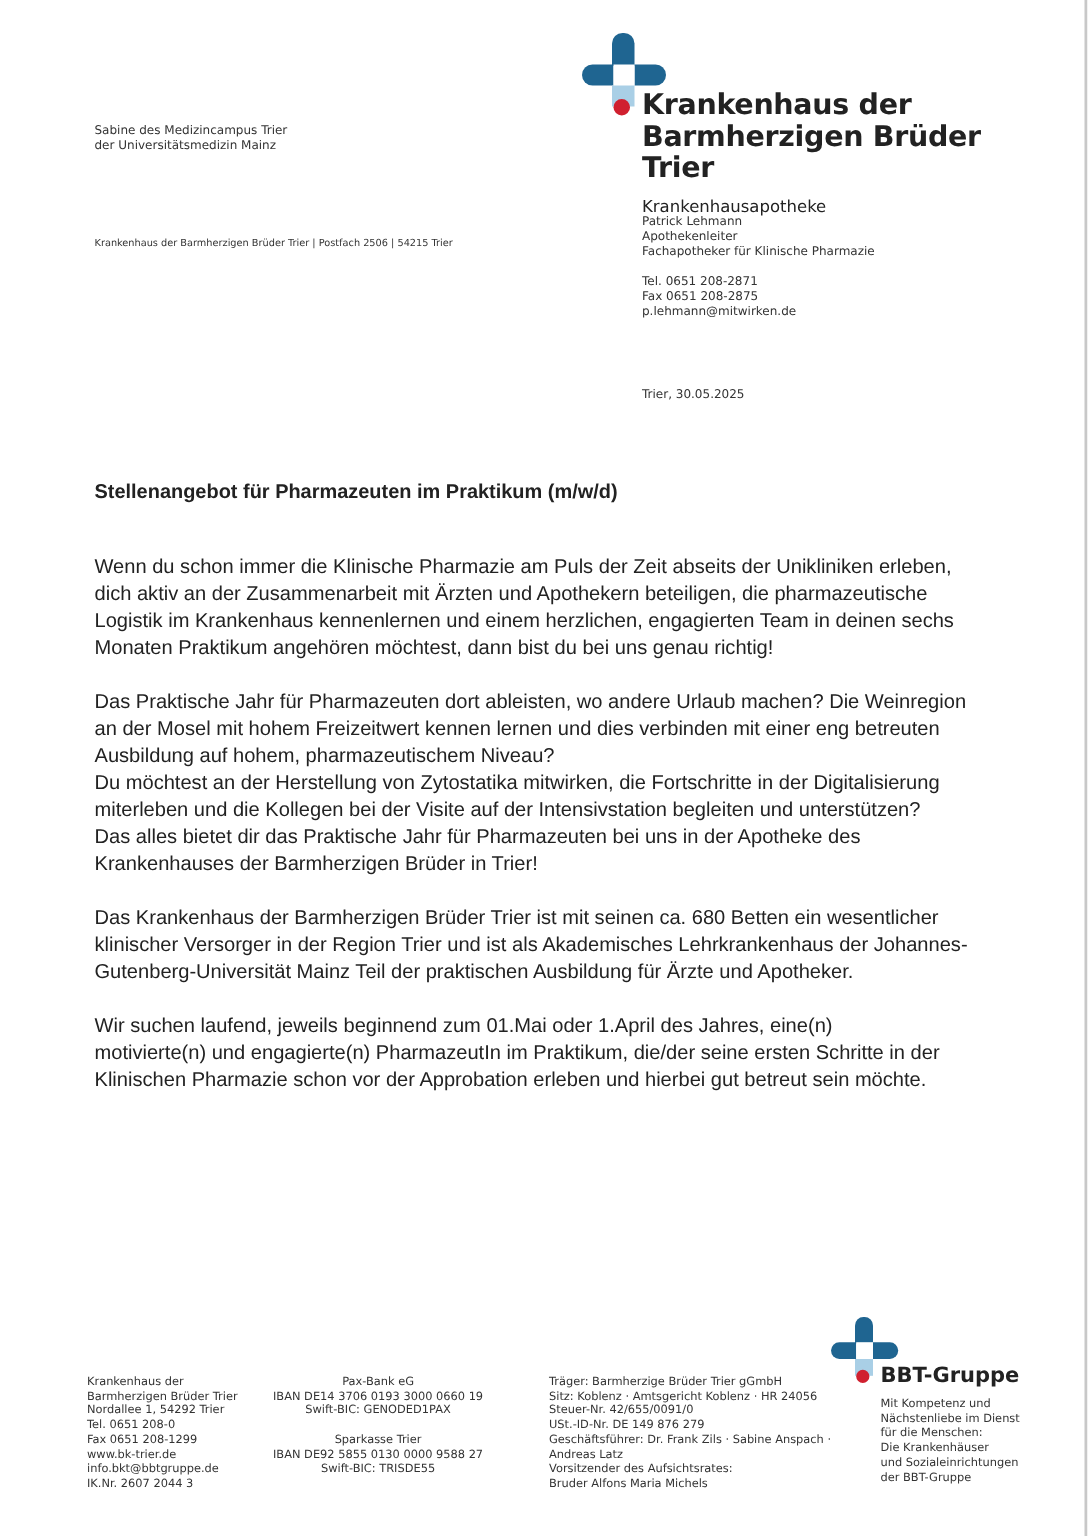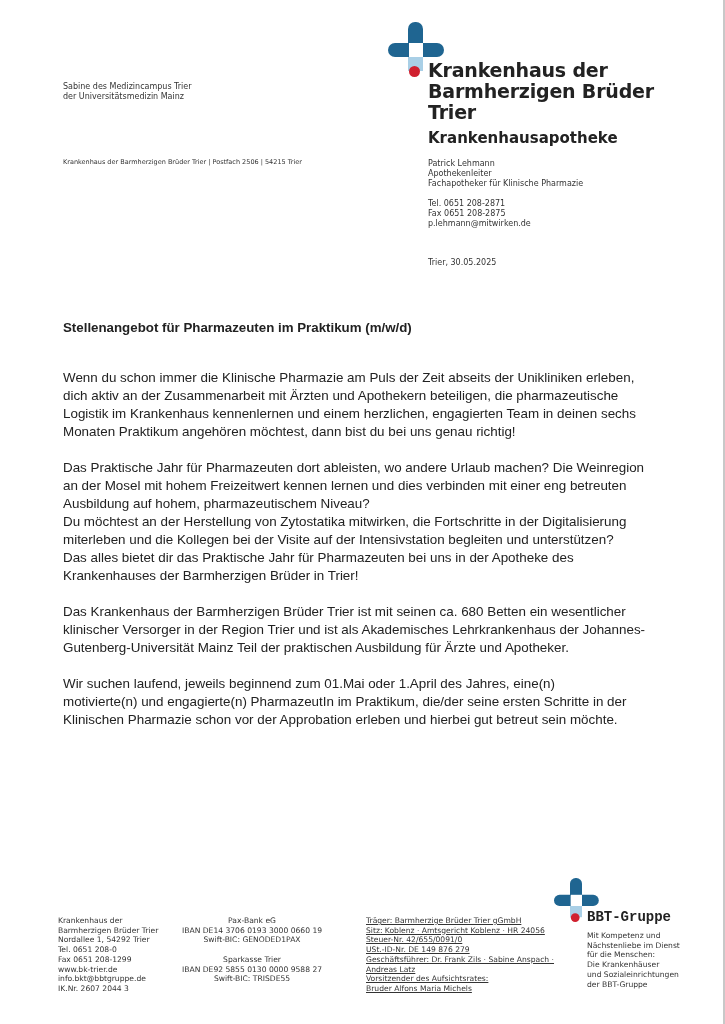--- a/index.html
+++ b/index.html
@@ -26,7 +26,7 @@
     .return-addr { position: absolute; left: 63px; top: 158px; font-size: 6.5px; color: #333; }
 
     .contact { position: absolute; left: 428px; top: 133px; font-size: 8px; line-height: 10px; color: #333; }
-    .contact .dept { font-weight: bold; font-size: 15px; margin-bottom: 16px; color: #222; }
+    .contact .dept { font-weight: normal; font-size: 11px; margin-bottom: 0; color: #222; }
     .contact .gap { height: 10px; }
     .date { position: absolute; left: 428px; top: 258px; font-size: 8px; color: #333; }
 

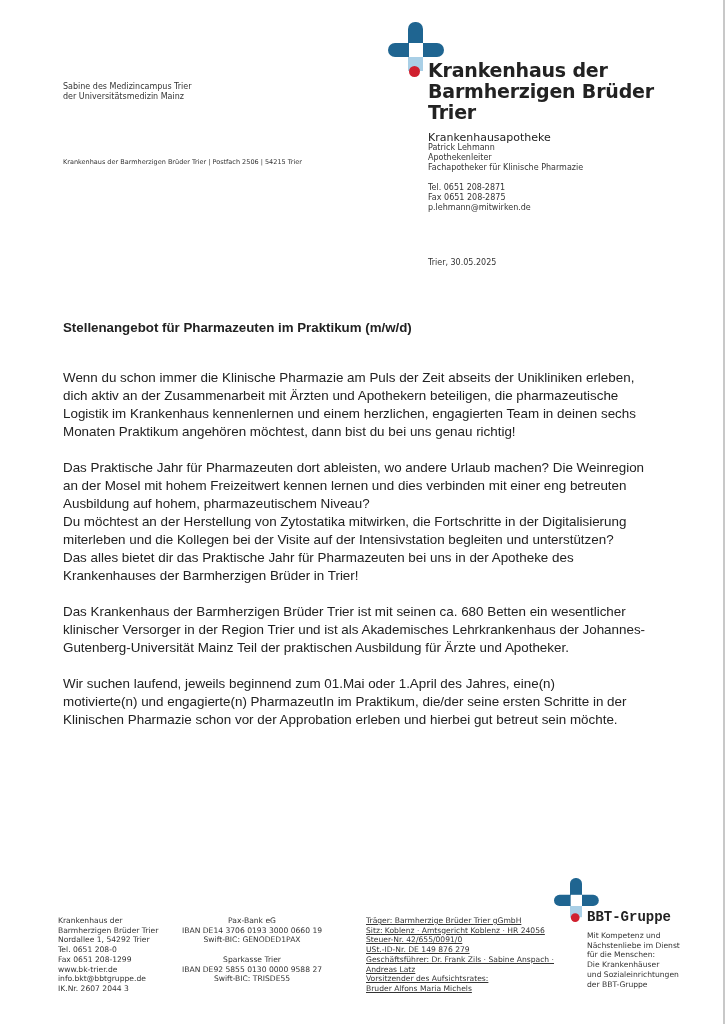--- a/index.html
+++ b/index.html
@@ -38,7 +38,7 @@
     .footer { position: absolute; top: 916px; font-size: 7.6px; line-height: 9.7px; color: #333; white-space: pre-line; }
     .f1 { left: 58px; }
     .f2 { left: 182px; text-align: center; }
-    .f3 { left: 366px; text-decoration: underline; }
+    .f3 { left: 366px; }
     .f4 { left: 587px; top: 931px; }
 
     .bbt-logo { position: absolute; left: 554px; top: 878px; width: 170px; height: 50px; }

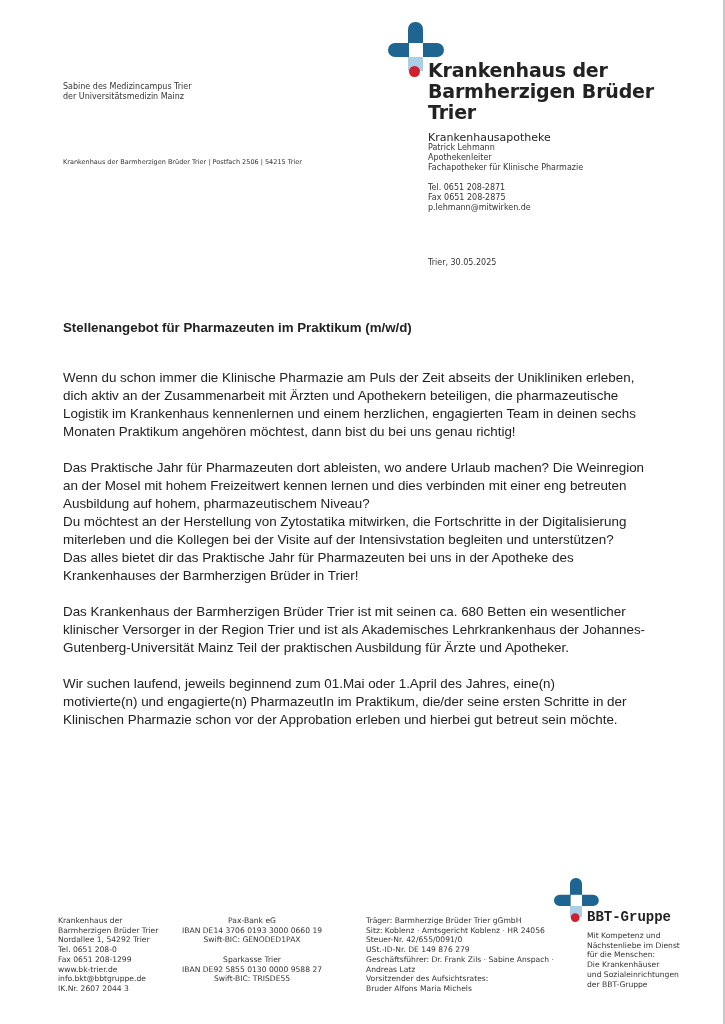--- a/index.html
+++ b/index.html
@@ -43,7 +43,7 @@
 
     .bbt-logo { position: absolute; left: 554px; top: 878px; width: 170px; height: 50px; }
     .bbt-cross { position: absolute; left: 0; top: 0; width: 46px; height: 46px; transform: scale(0.8); transform-origin: 0 0; }
-    .bbt-text { position: absolute; left: 33px; top: 31px; font-size: 14px; font-weight: bold; color: #222; font-family: Liberation Mono, monospace; }
+    .bbt-text { position: absolute; left: 33px; top: 31px; font-size: 14px; font-weight: bold; color: #222; }
   </style>
 </head>
 <body>

